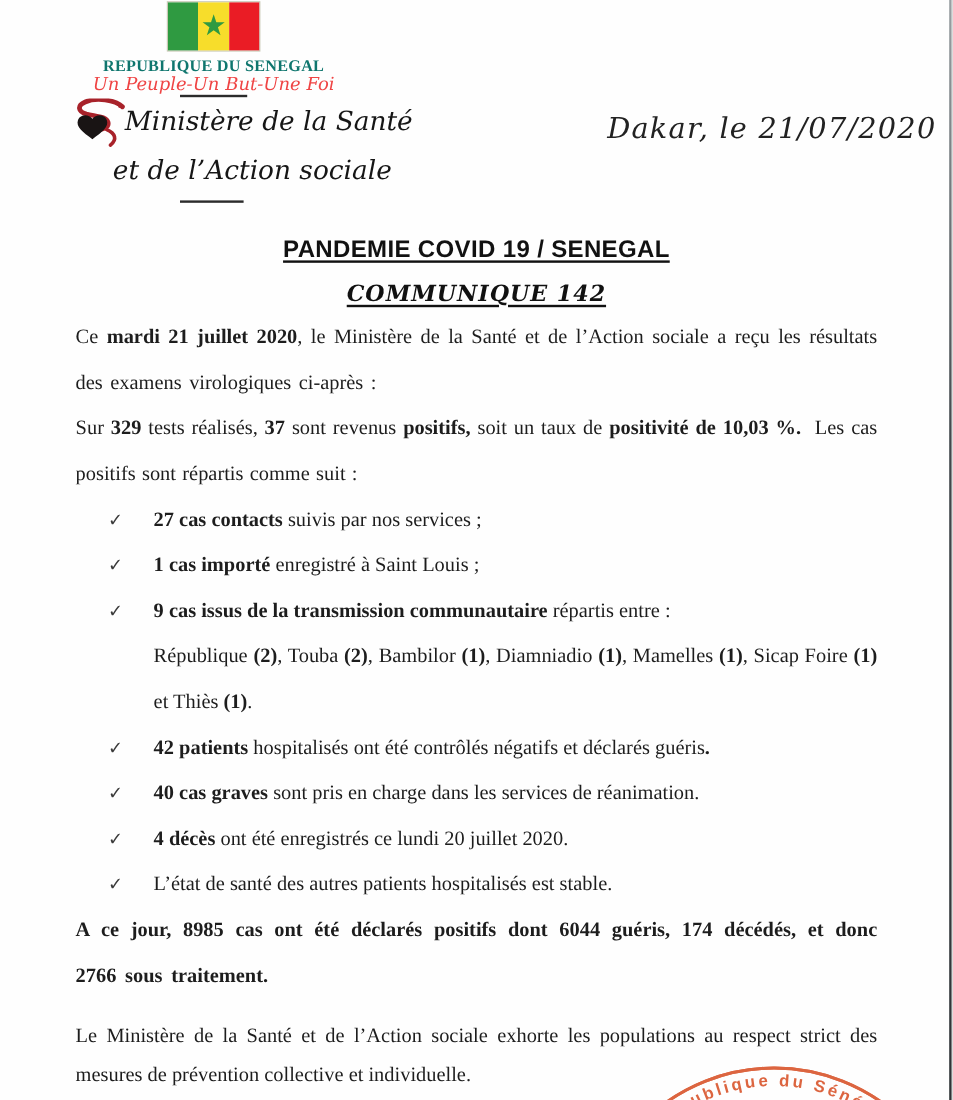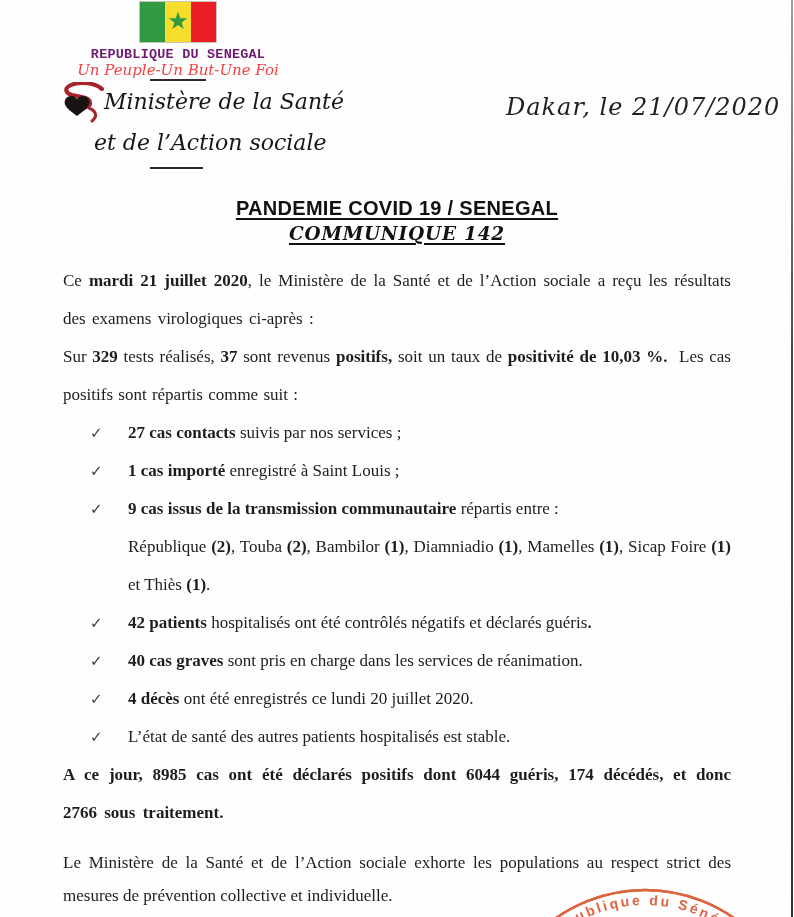--- a/index.html
+++ b/index.html
@@ -32,8 +32,8 @@
   }
   .republic{
     position:absolute;left:28px;top:47px;width:300px;
-    text-align:center;font-family:Liberation Mono, monospace;
-    font-weight:bold;font-size:13.5px;letter-spacing:.2px;color:#701a75;
+    text-align:center;font-family:Liberation Serif, serif;
+    font-weight:bold;font-size:13.5px;letter-spacing:.2px;color:#0f766e;
   }
   .motto{
     position:absolute;left:18px;top:61px;width:320px;text-align:center;

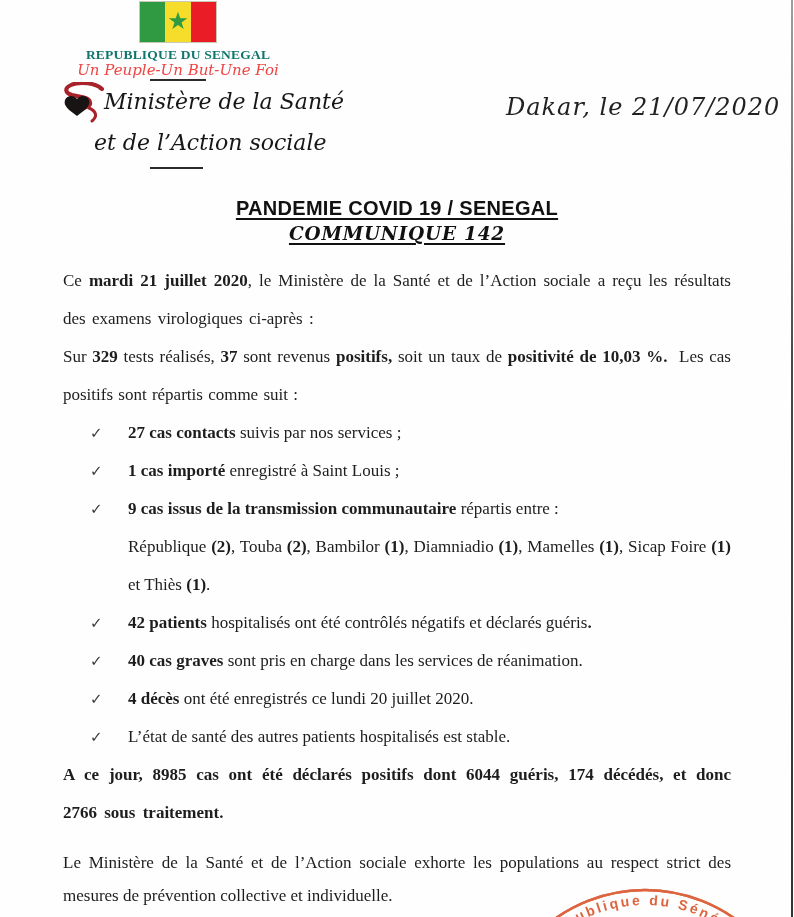--- a/index.html
+++ b/index.html
@@ -65,7 +65,7 @@
     letter-spacing:.3px;
   }
   .title-2{
-    display:block;margin-top:3px;
+    display:block;margin-top:15px;
     font-family:"DejaVu Serif",serif;font-weight:bold;font-style:italic;font-size:18.5px;
     color:#111;letter-spacing:.8px;
   }

